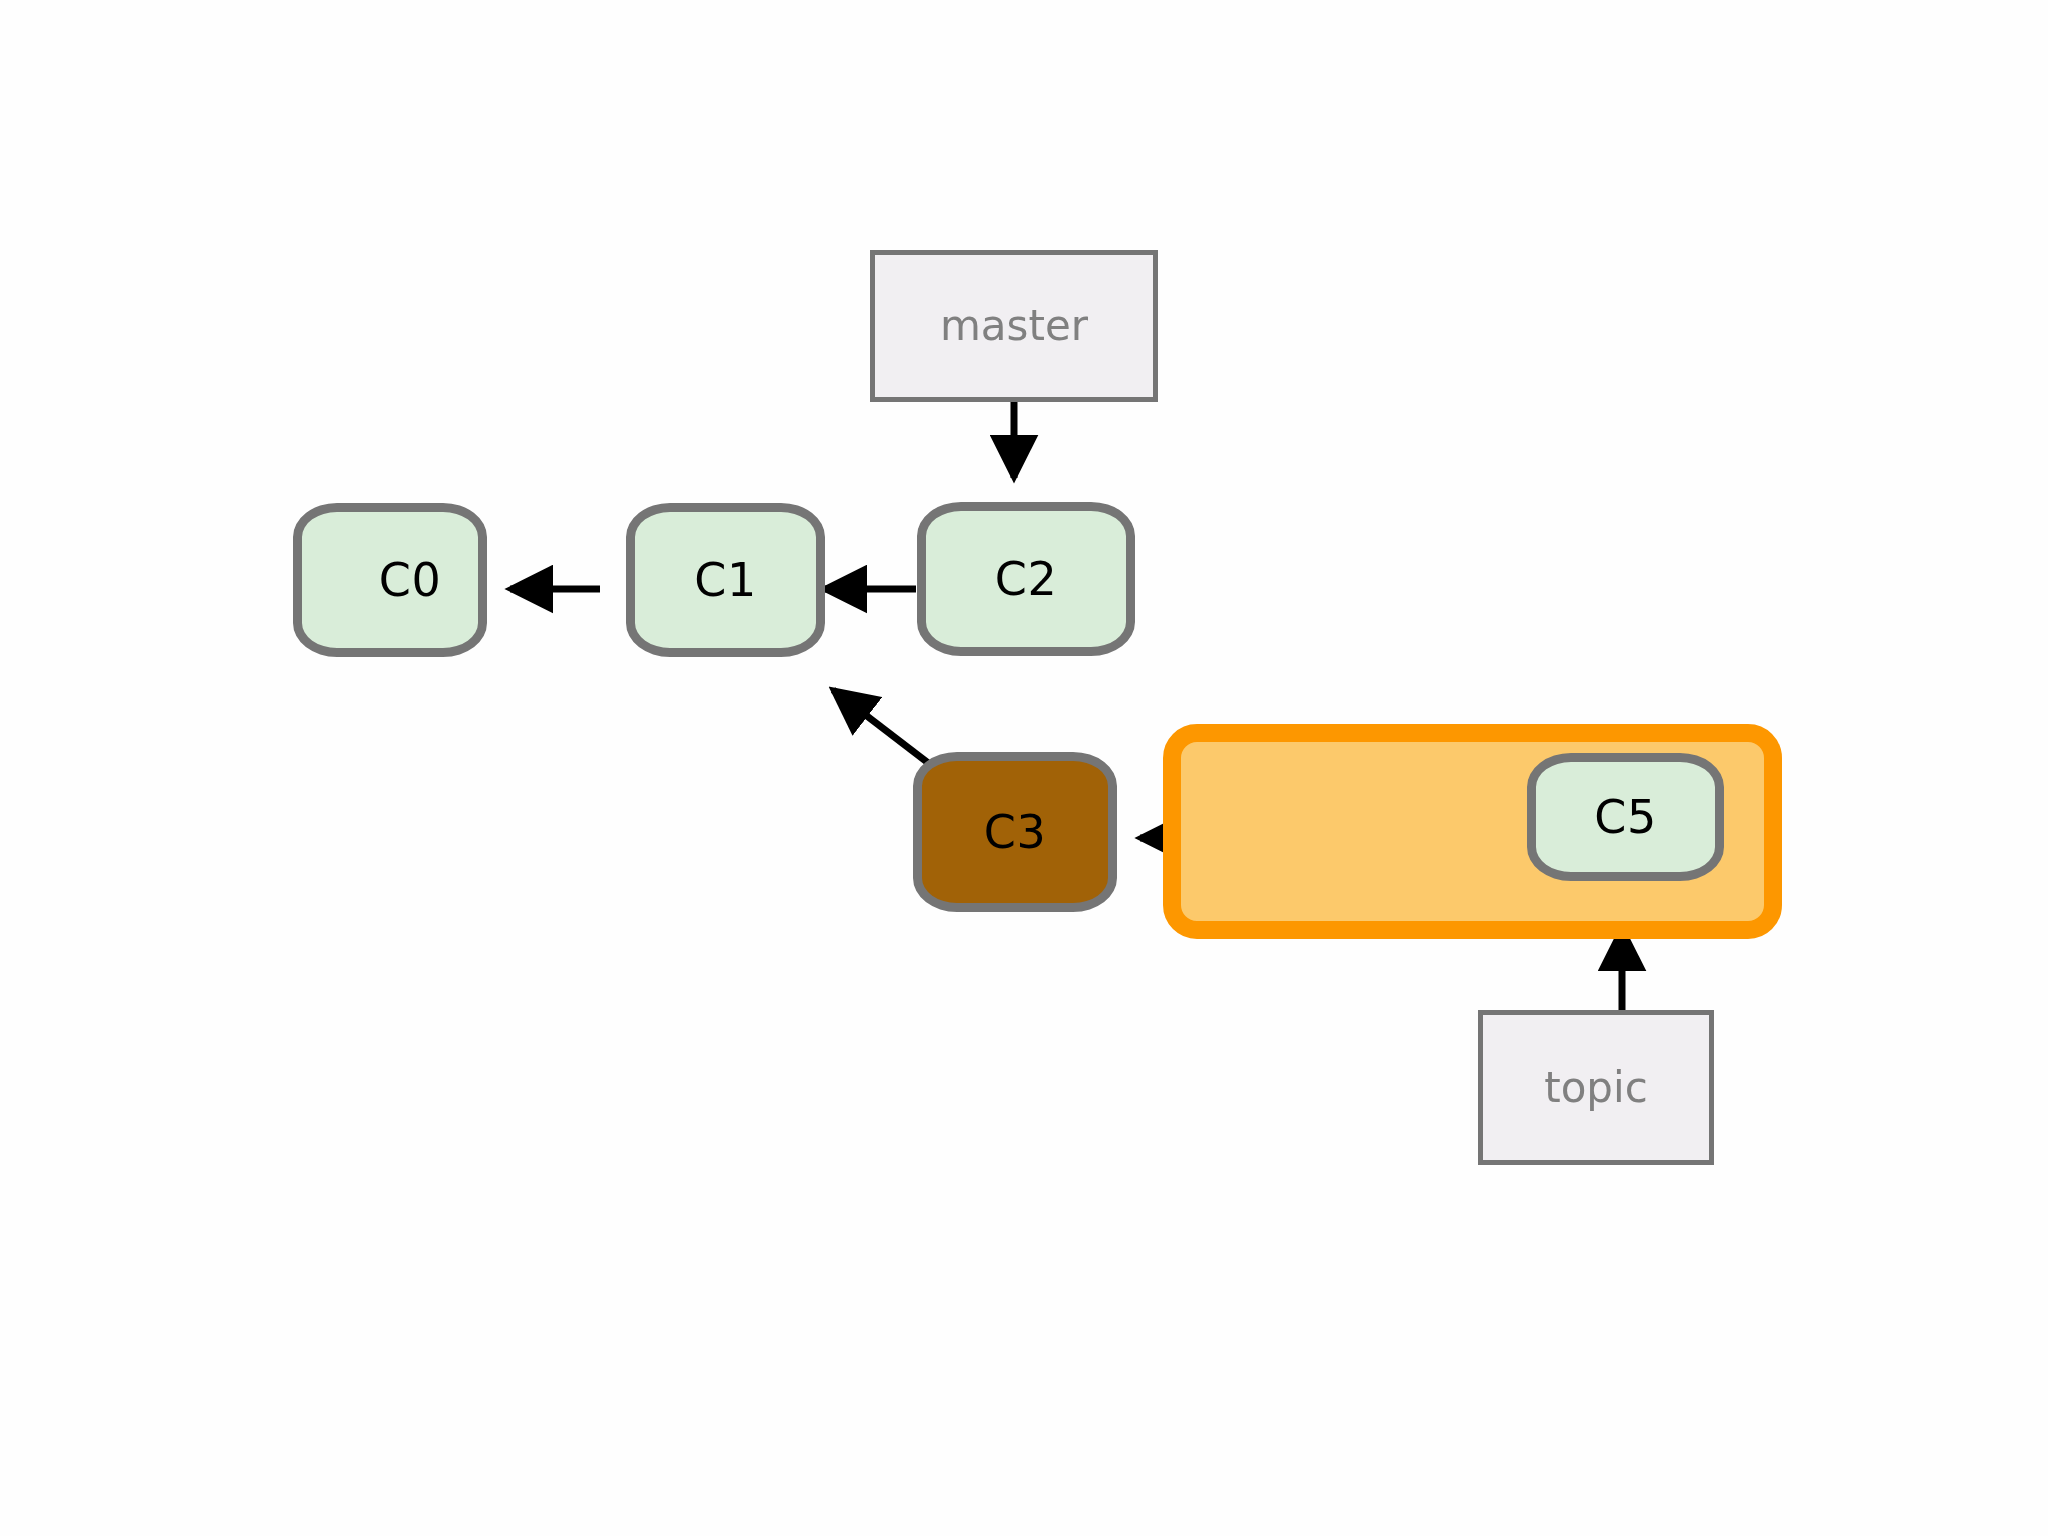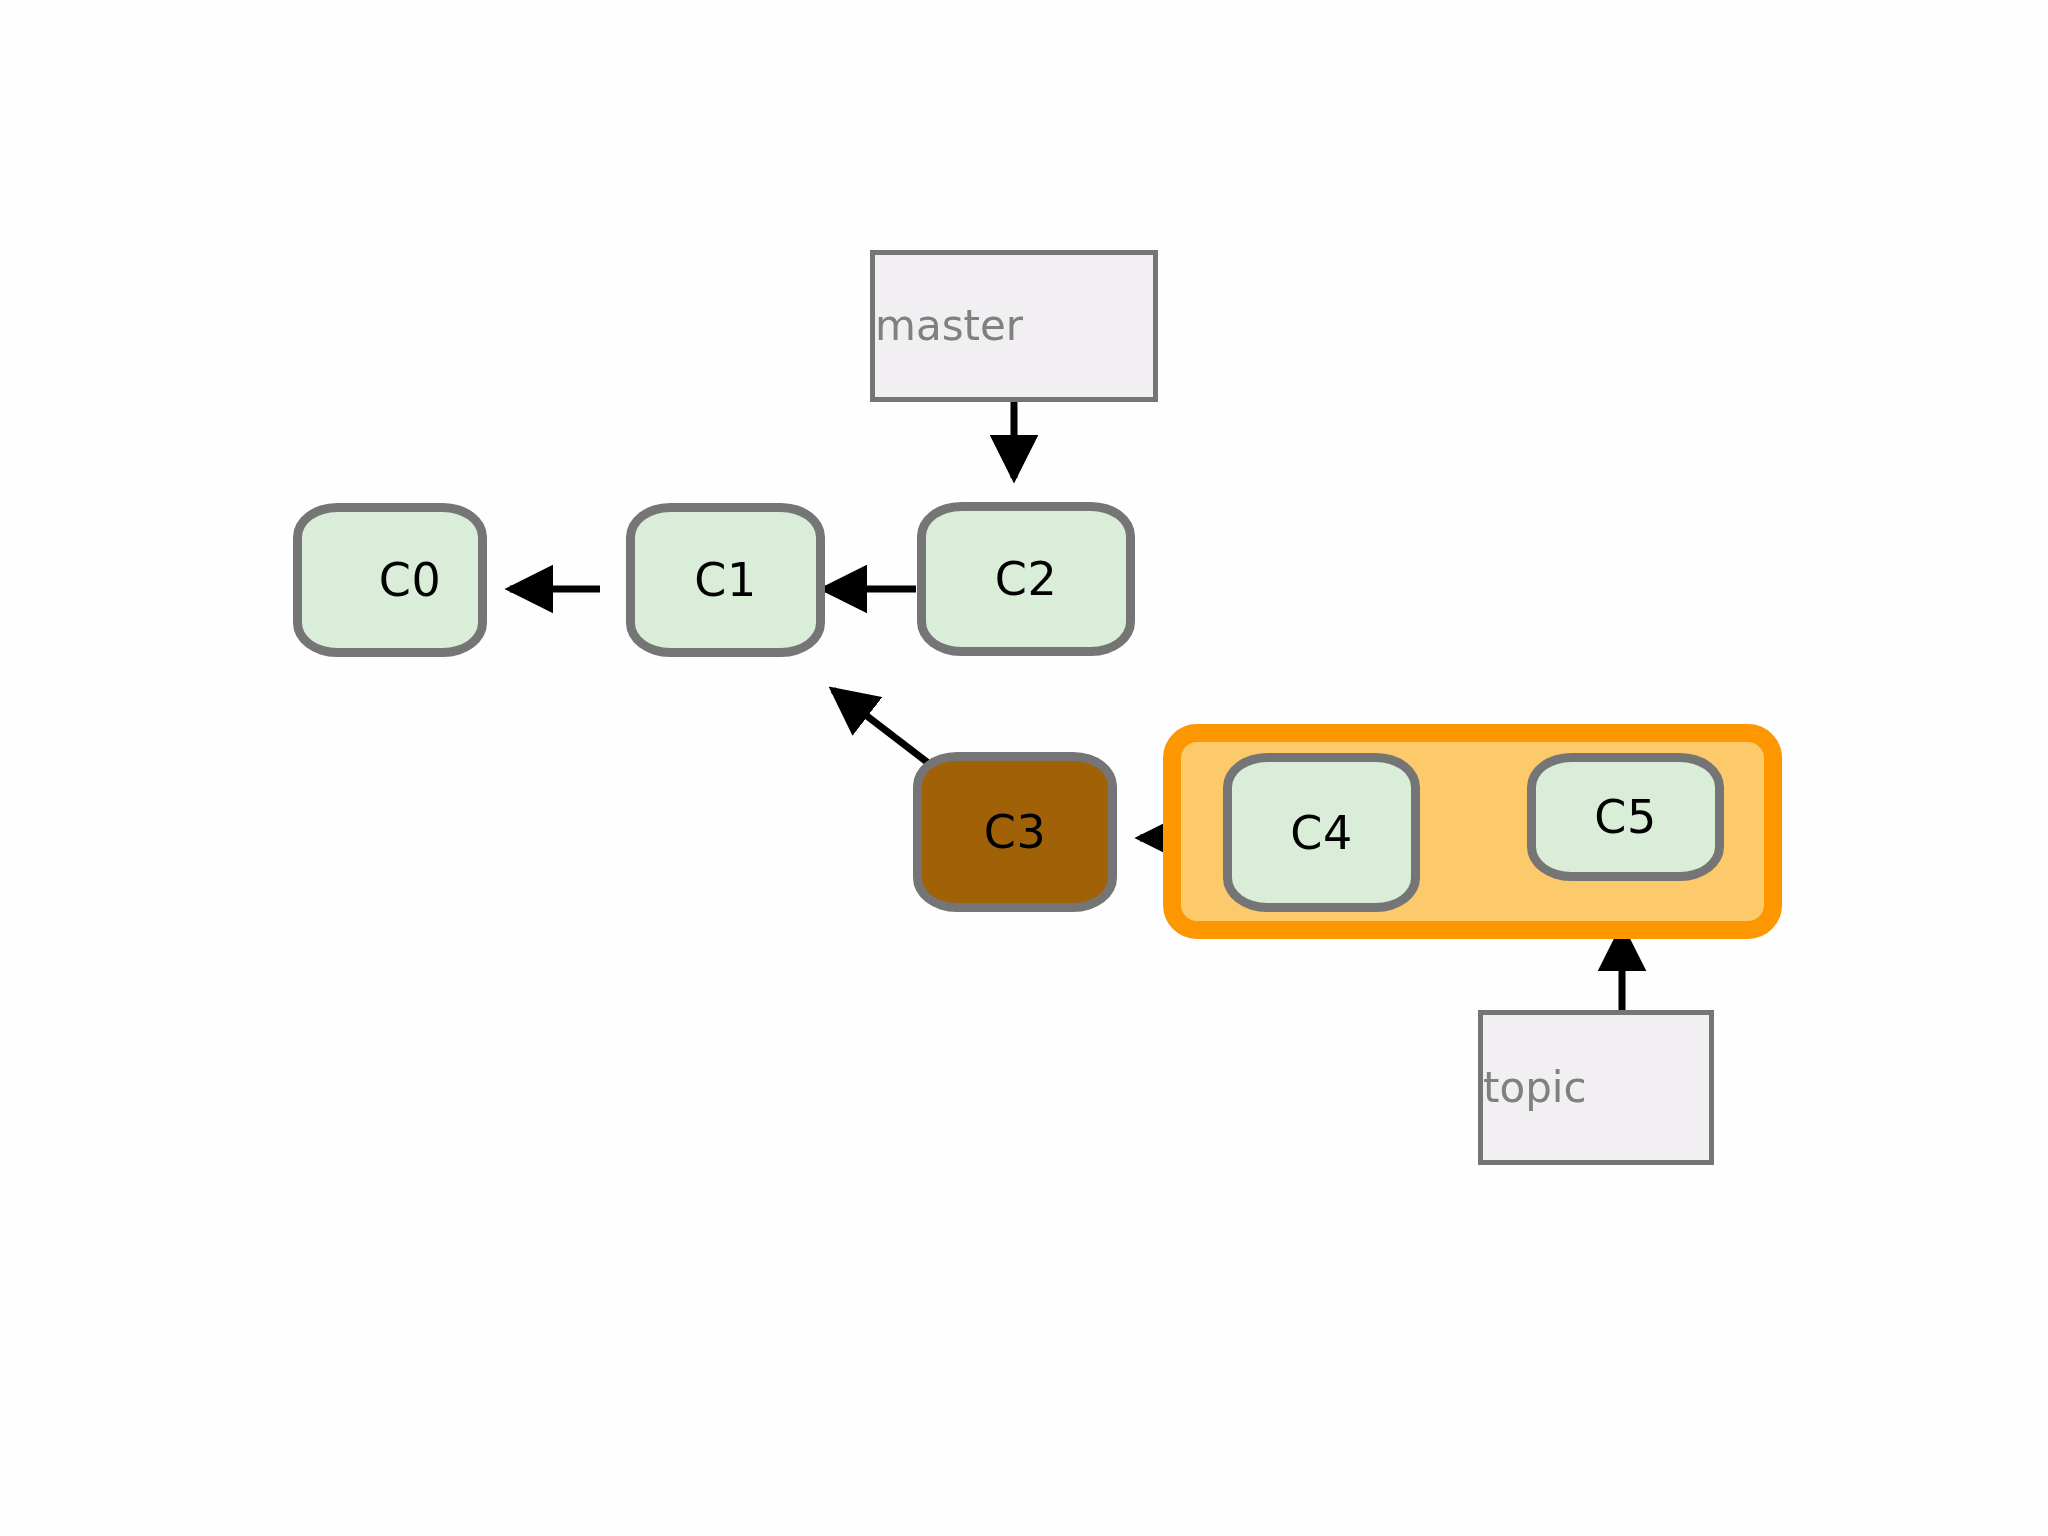--- a/index.html
+++ b/index.html
@@ -55,7 +55,7 @@
     border: 5px solid #737373;
     display: flex;
     align-items: center;
-    justify-content: flex-start;
+    justify-content: center;
     z-index: 4;
   }
   .branch-box .label {

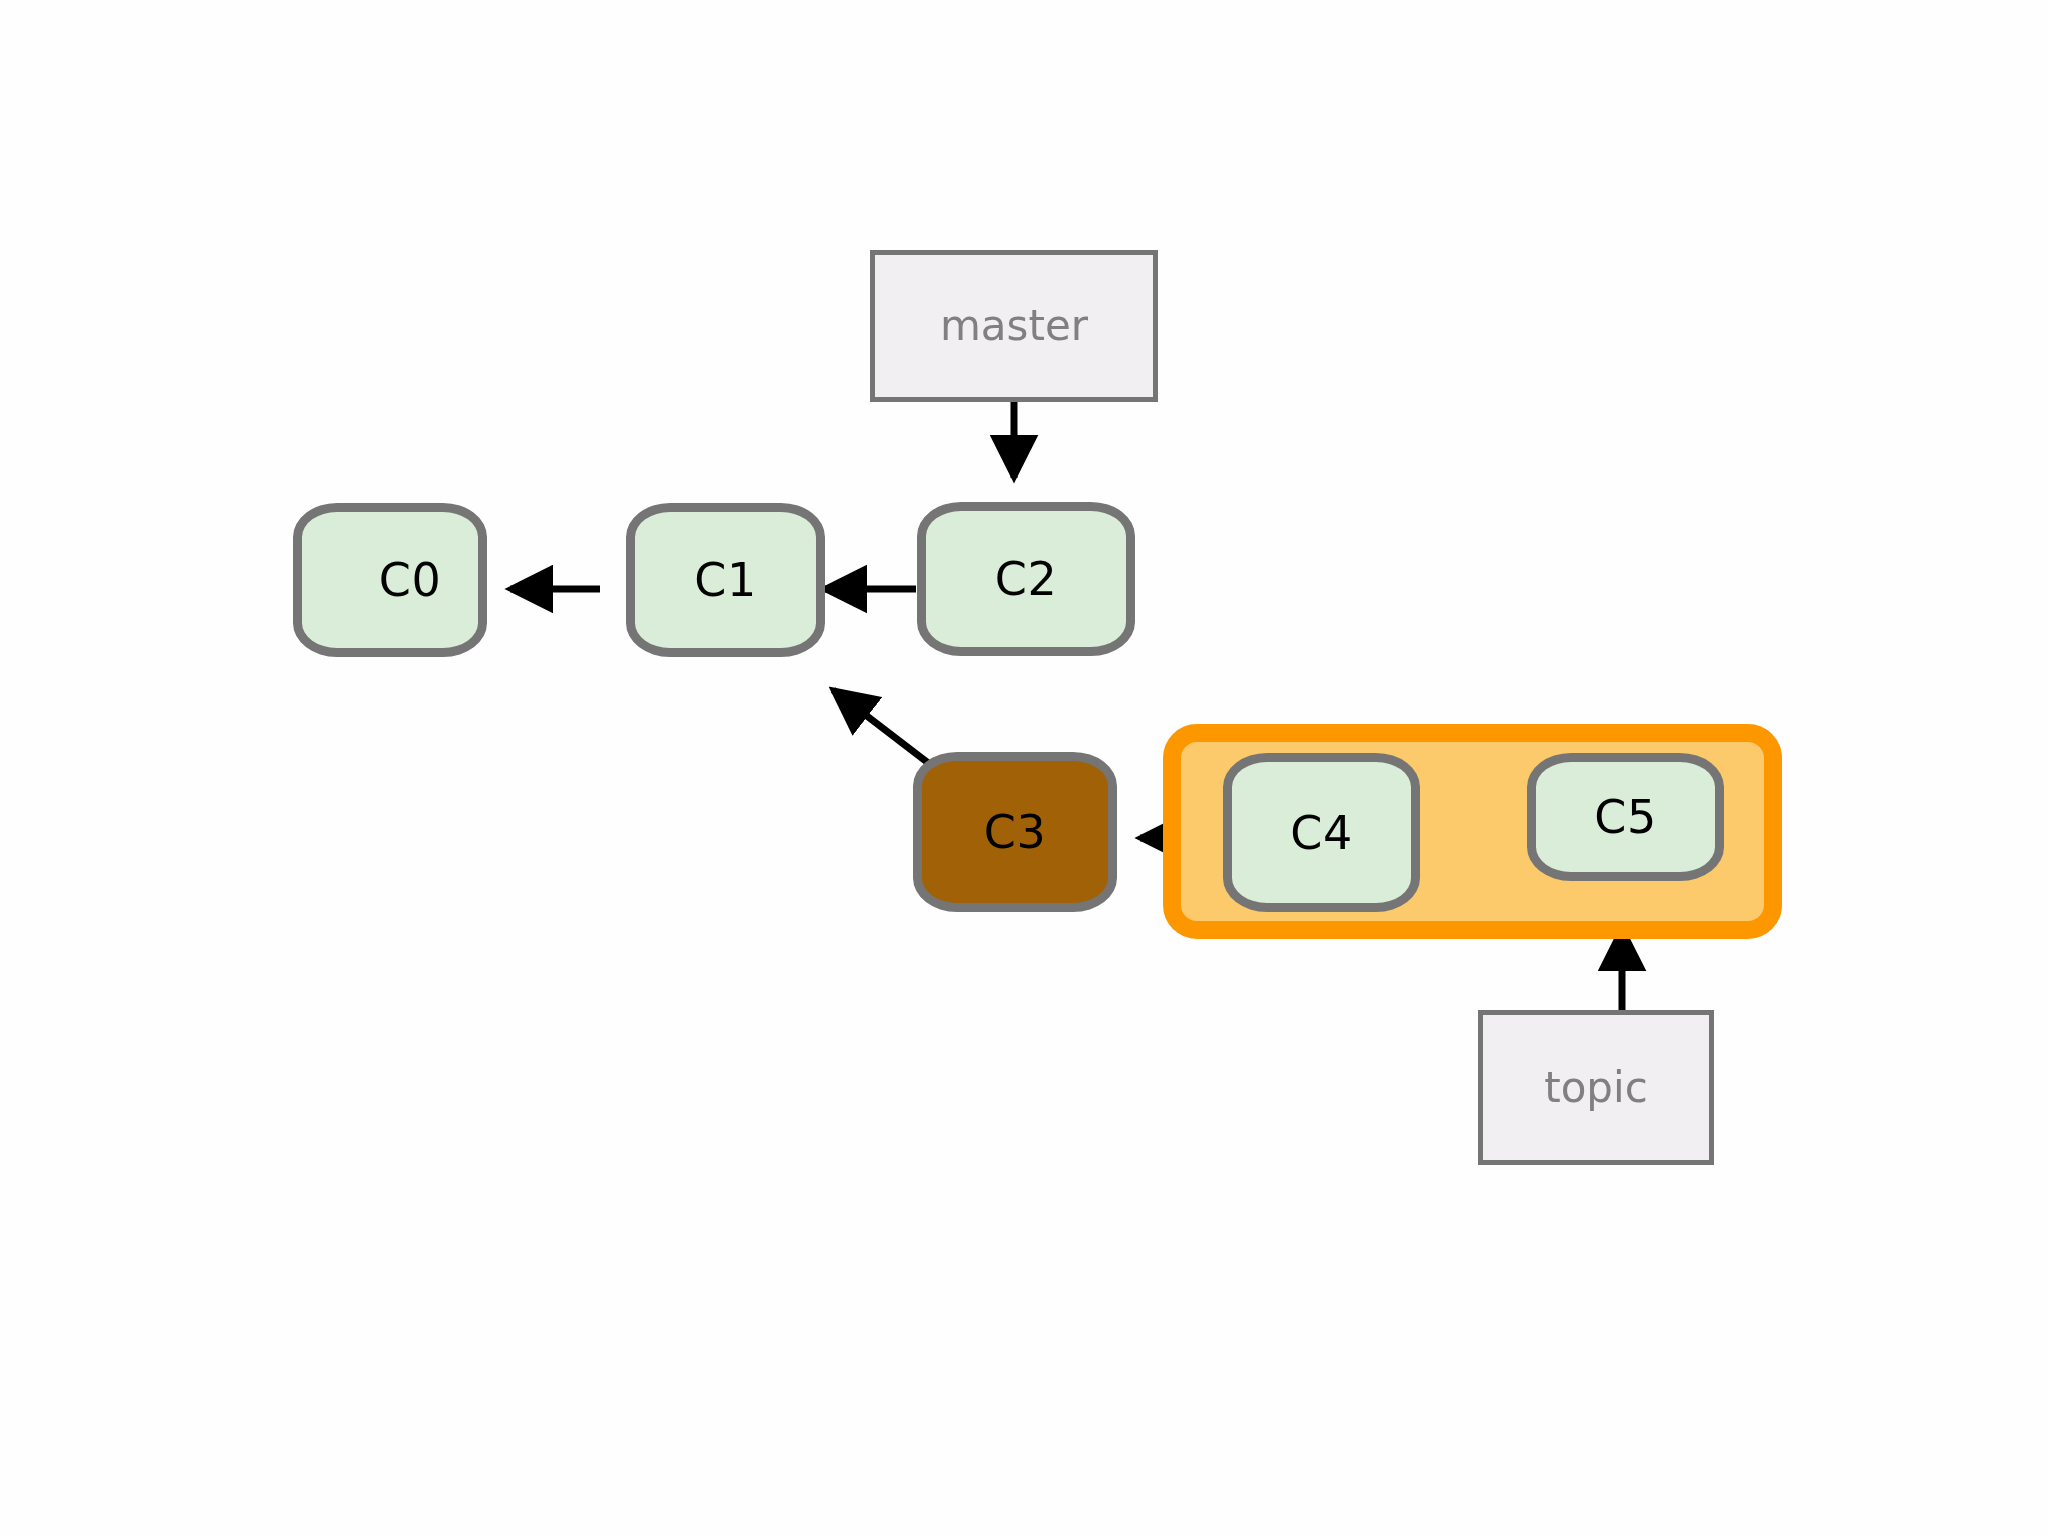--- a/index.html
+++ b/index.html
@@ -115,9 +115,6 @@
   <div class="commit" id="node-C3" style="left: 913px; top: 752px; width: 204px; height: 160px; background: #a16207; border-color: rgb(117, 117, 117);">
     <span class="label">C3</span>
   </div>
-  <div class="commit" id="node-C4" style="left: 1223px; top: 753px; width: 197px; height: 159px; background: rgb(217, 237, 217); border-color: rgb(117, 117, 117);">
-    <span class="label">C4</span>
-  </div>
   <div class="commit" id="node-C5" style="left: 1527px; top: 753px; width: 197px; height: 128px; background: rgb(217, 237, 217); border-color: rgb(117, 117, 117);">
     <span class="label">C5</span>
   </div>

